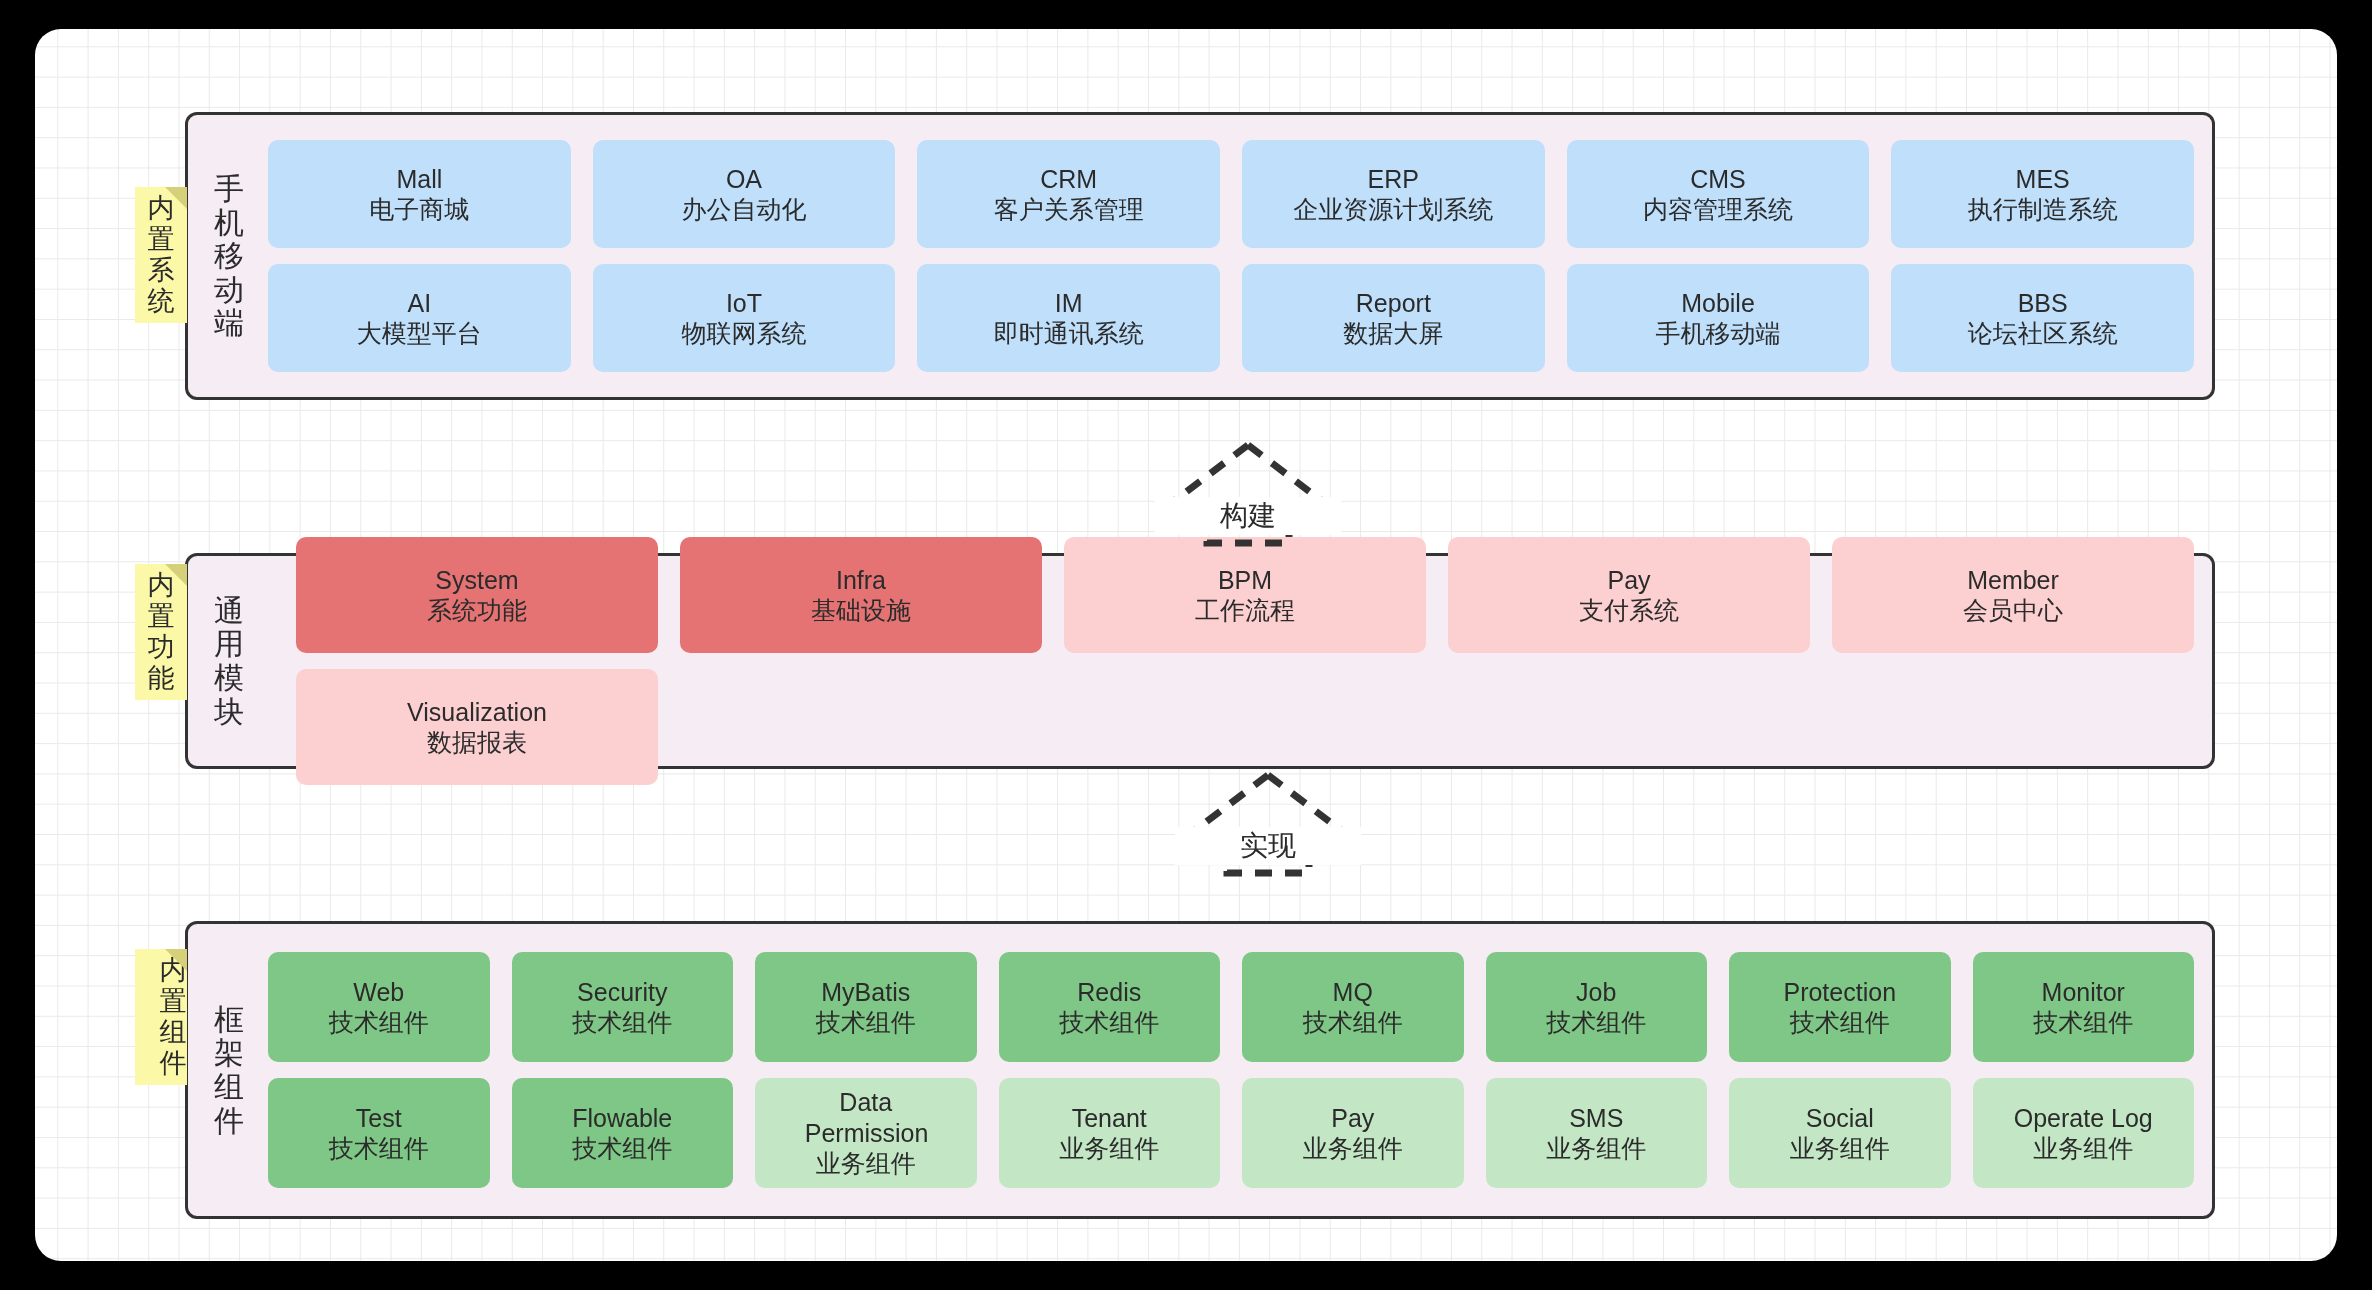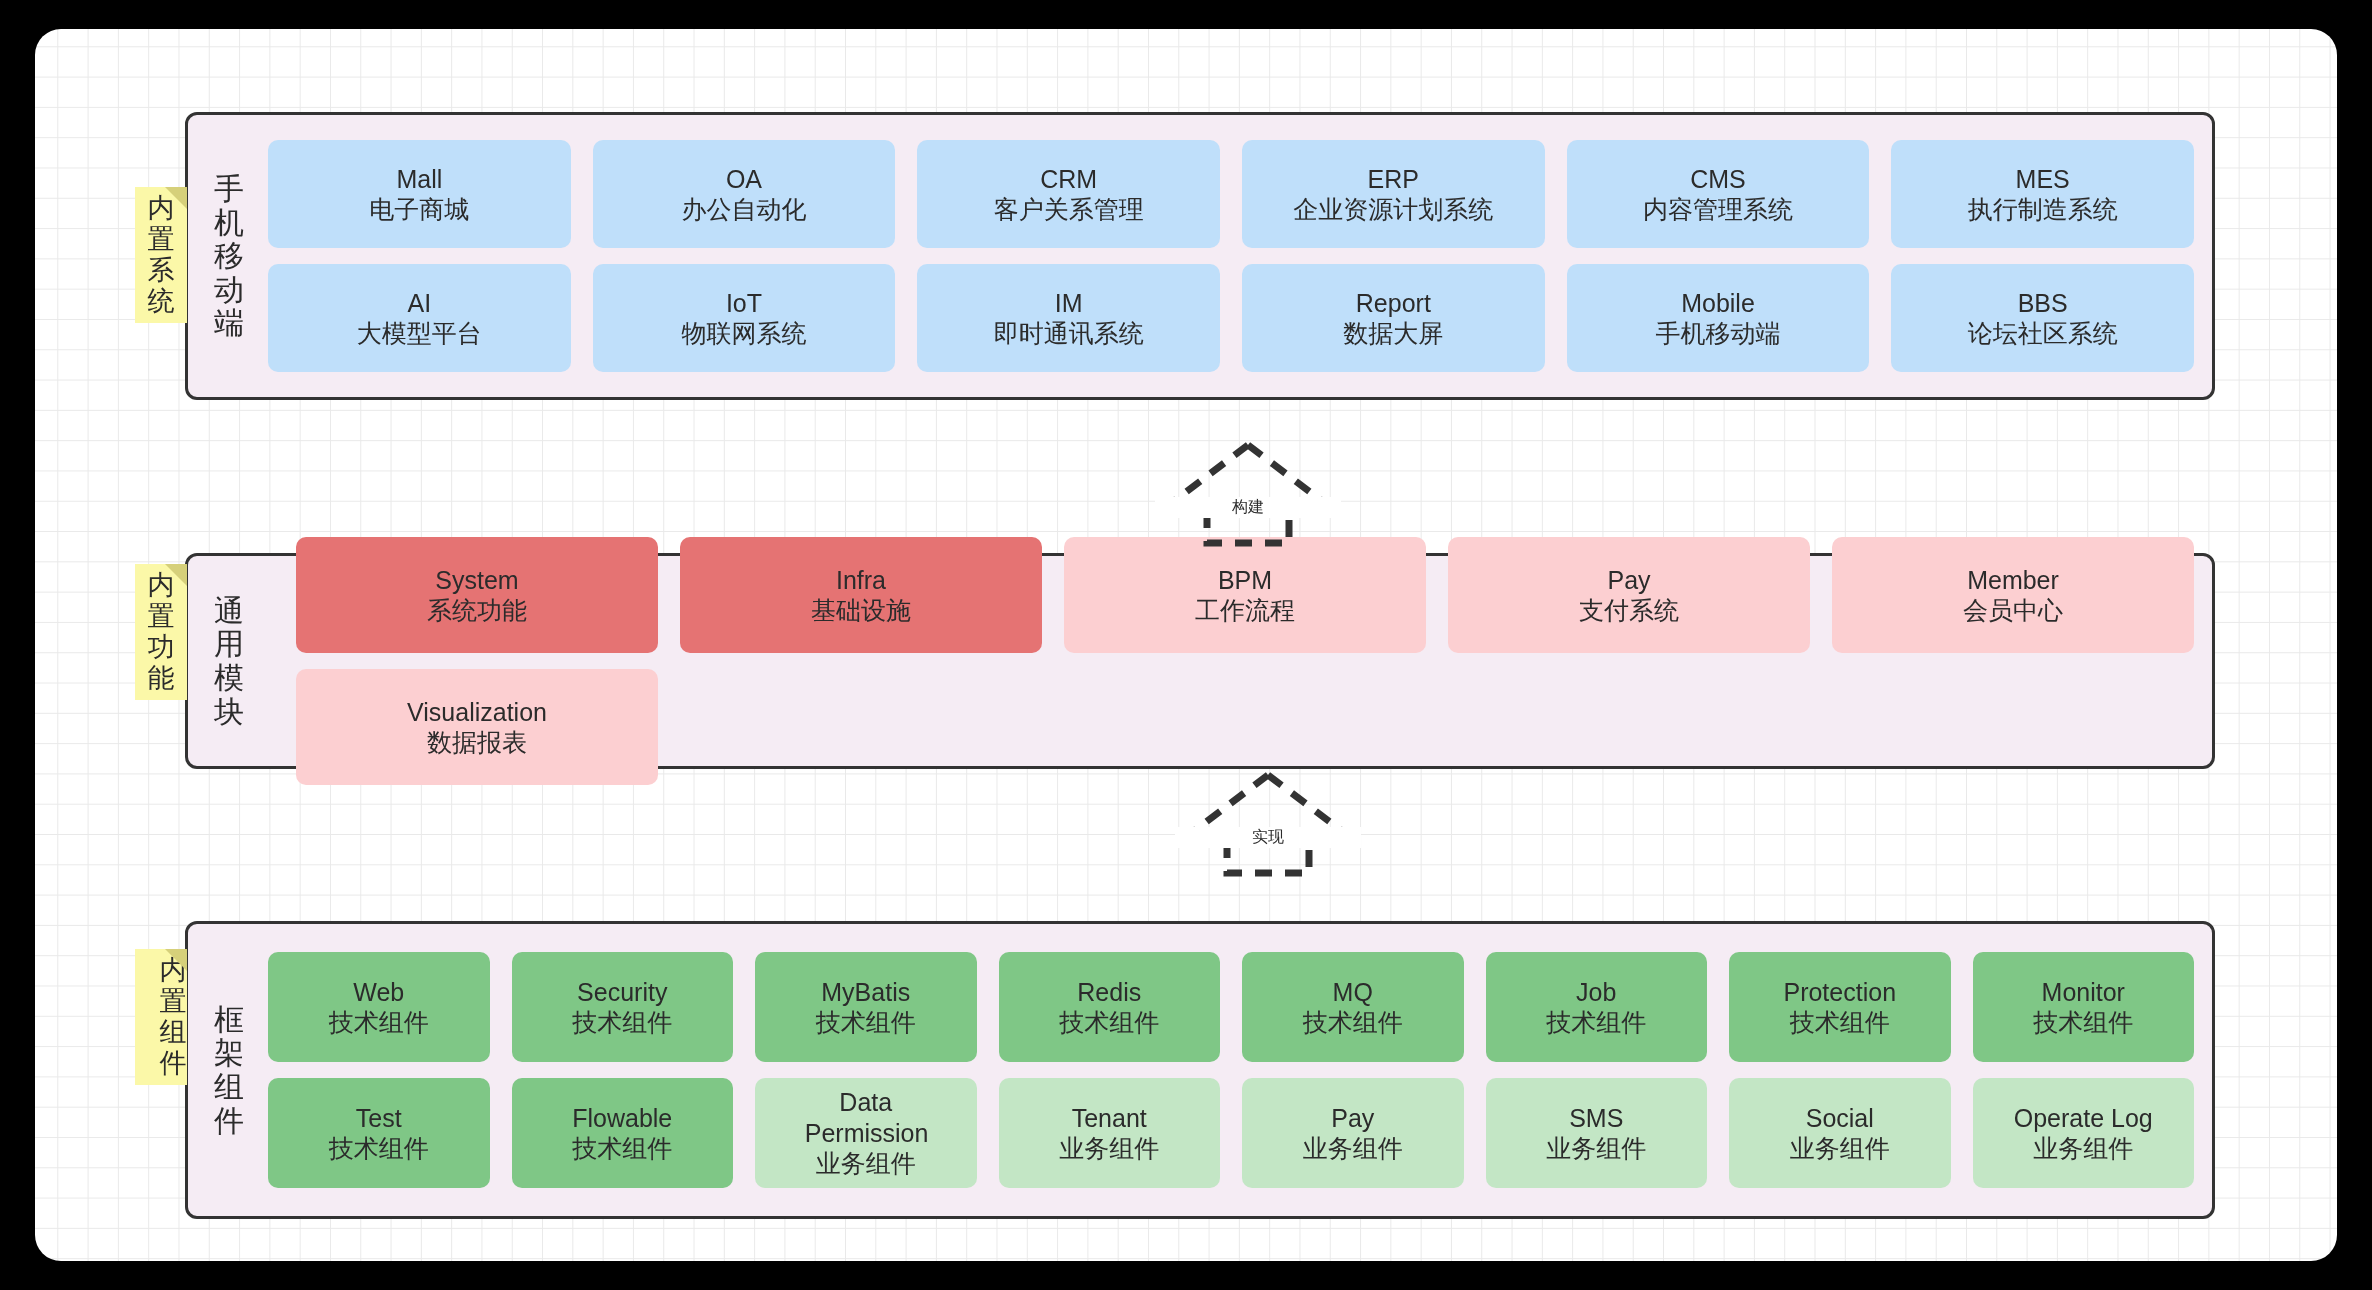--- a/index.html
+++ b/index.html
@@ -103,7 +103,7 @@
     position:absolute;
     left:0; right:0;
     text-align:center;
-    font-size:16px;
+    font-size:28px;
     color:#2b2b2b;
     background:#ffffff;
     padding:0 1px;

